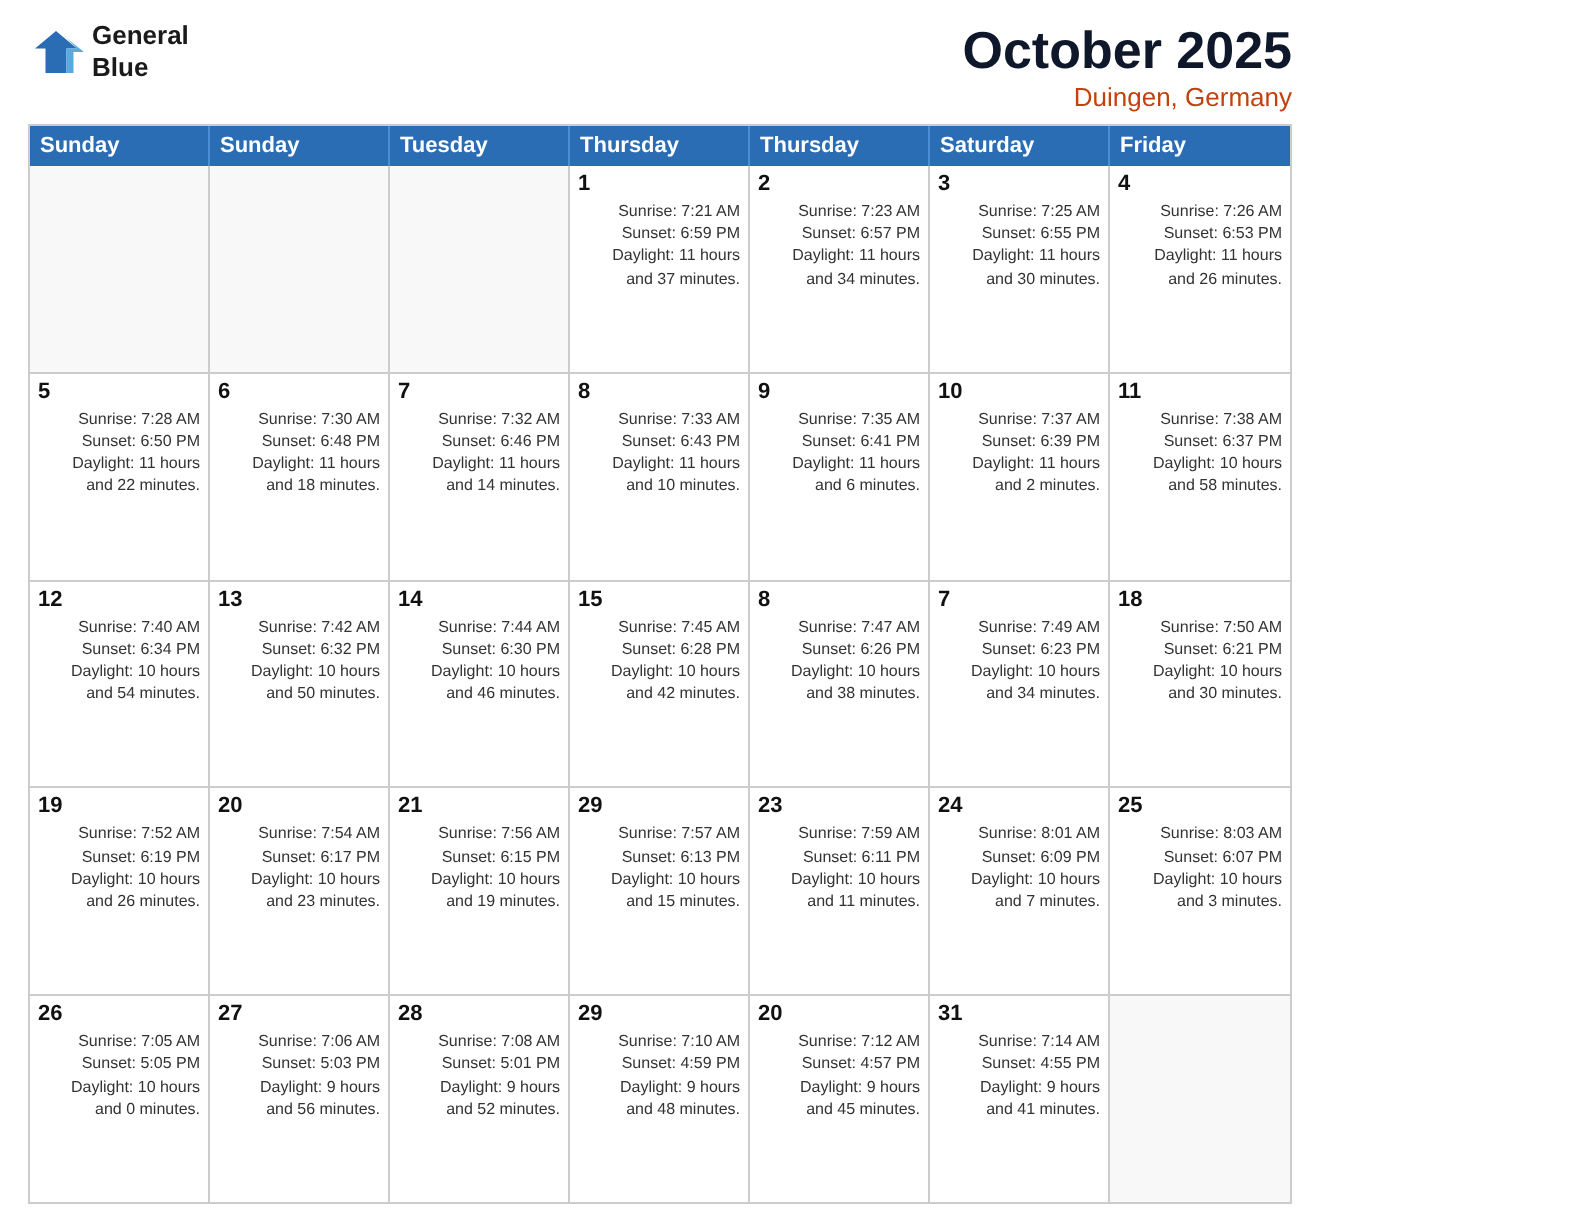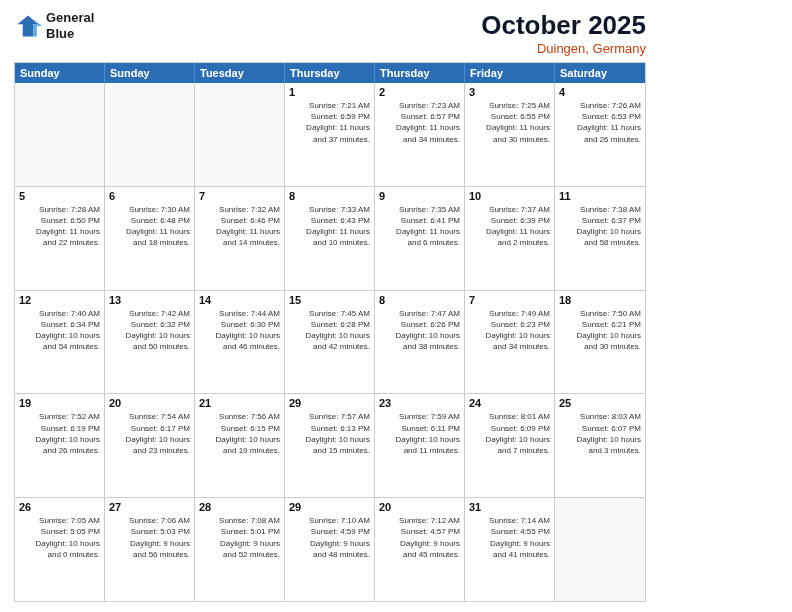--- a/index.html
+++ b/index.html
@@ -133,8 +133,8 @@
         <div class="cal-header-cell">Tuesday</div>
         <div class="cal-header-cell">Thursday</div>
         <div class="cal-header-cell">Thursday</div>
+        <div class="cal-header-cell">Saturday</div>
         <div class="cal-header-cell">Friday</div>
-        <div class="cal-header-cell">Saturday</div>
       </div>
     <div class="cal-body">
     <div class="cal-row">

